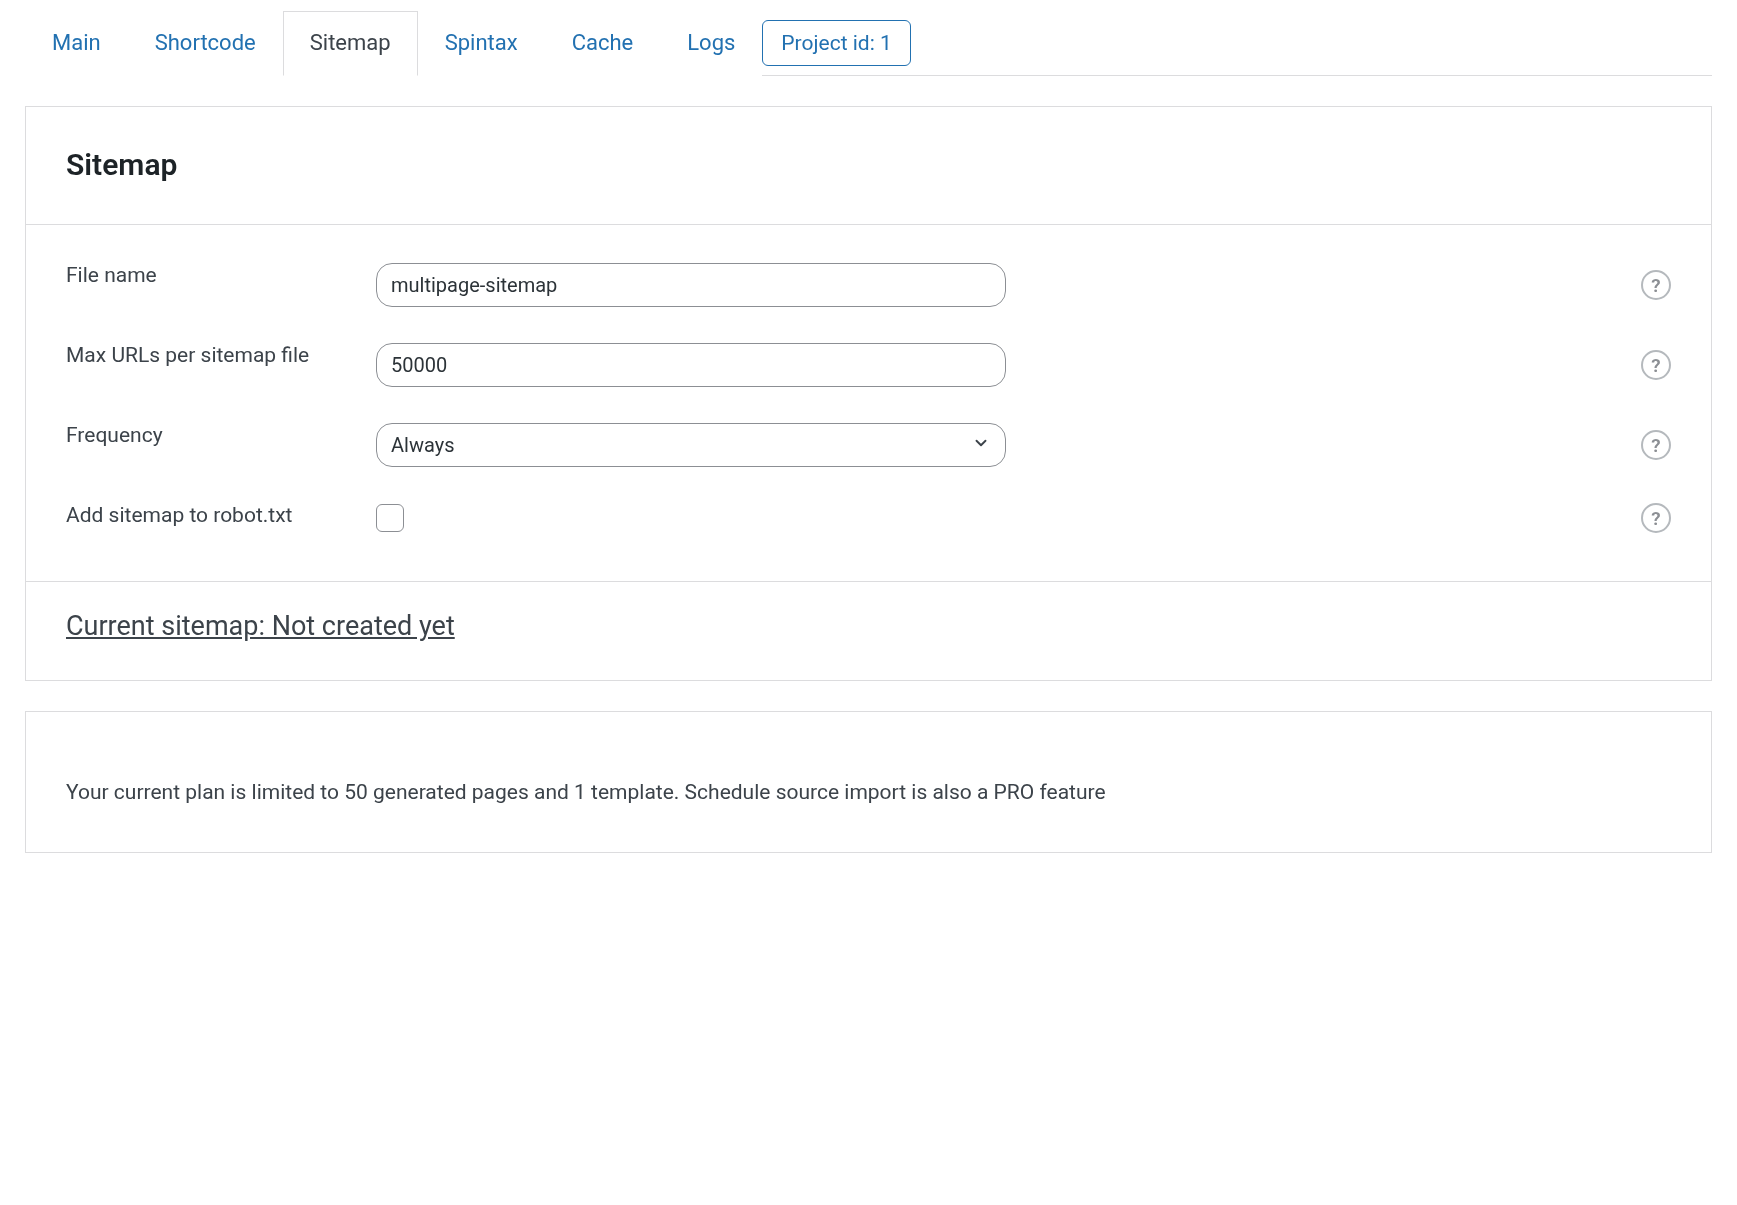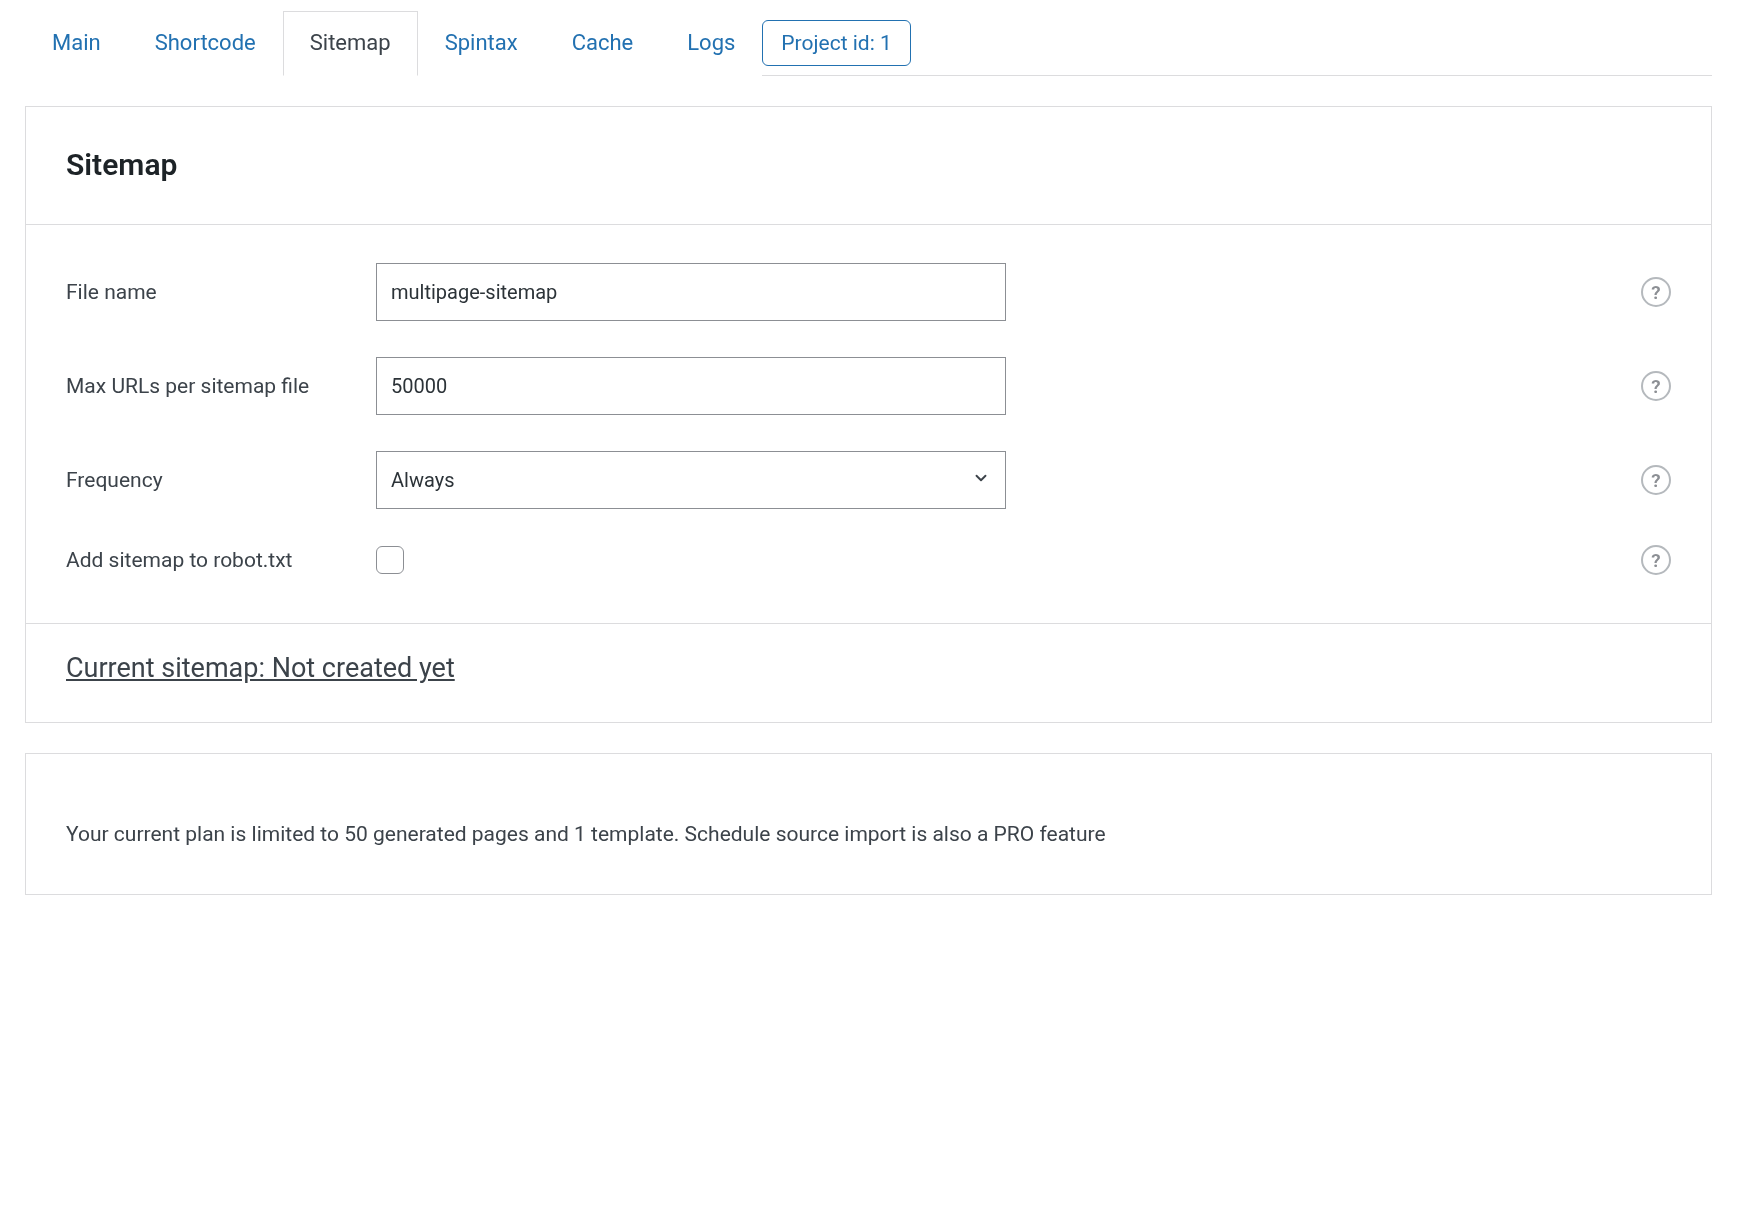--- a/index.html
+++ b/index.html
@@ -61,7 +61,6 @@
     }
     .form-row {
       display: flex;
-      align-items: center;
       padding: 18px 0;
     }
     .form-label {

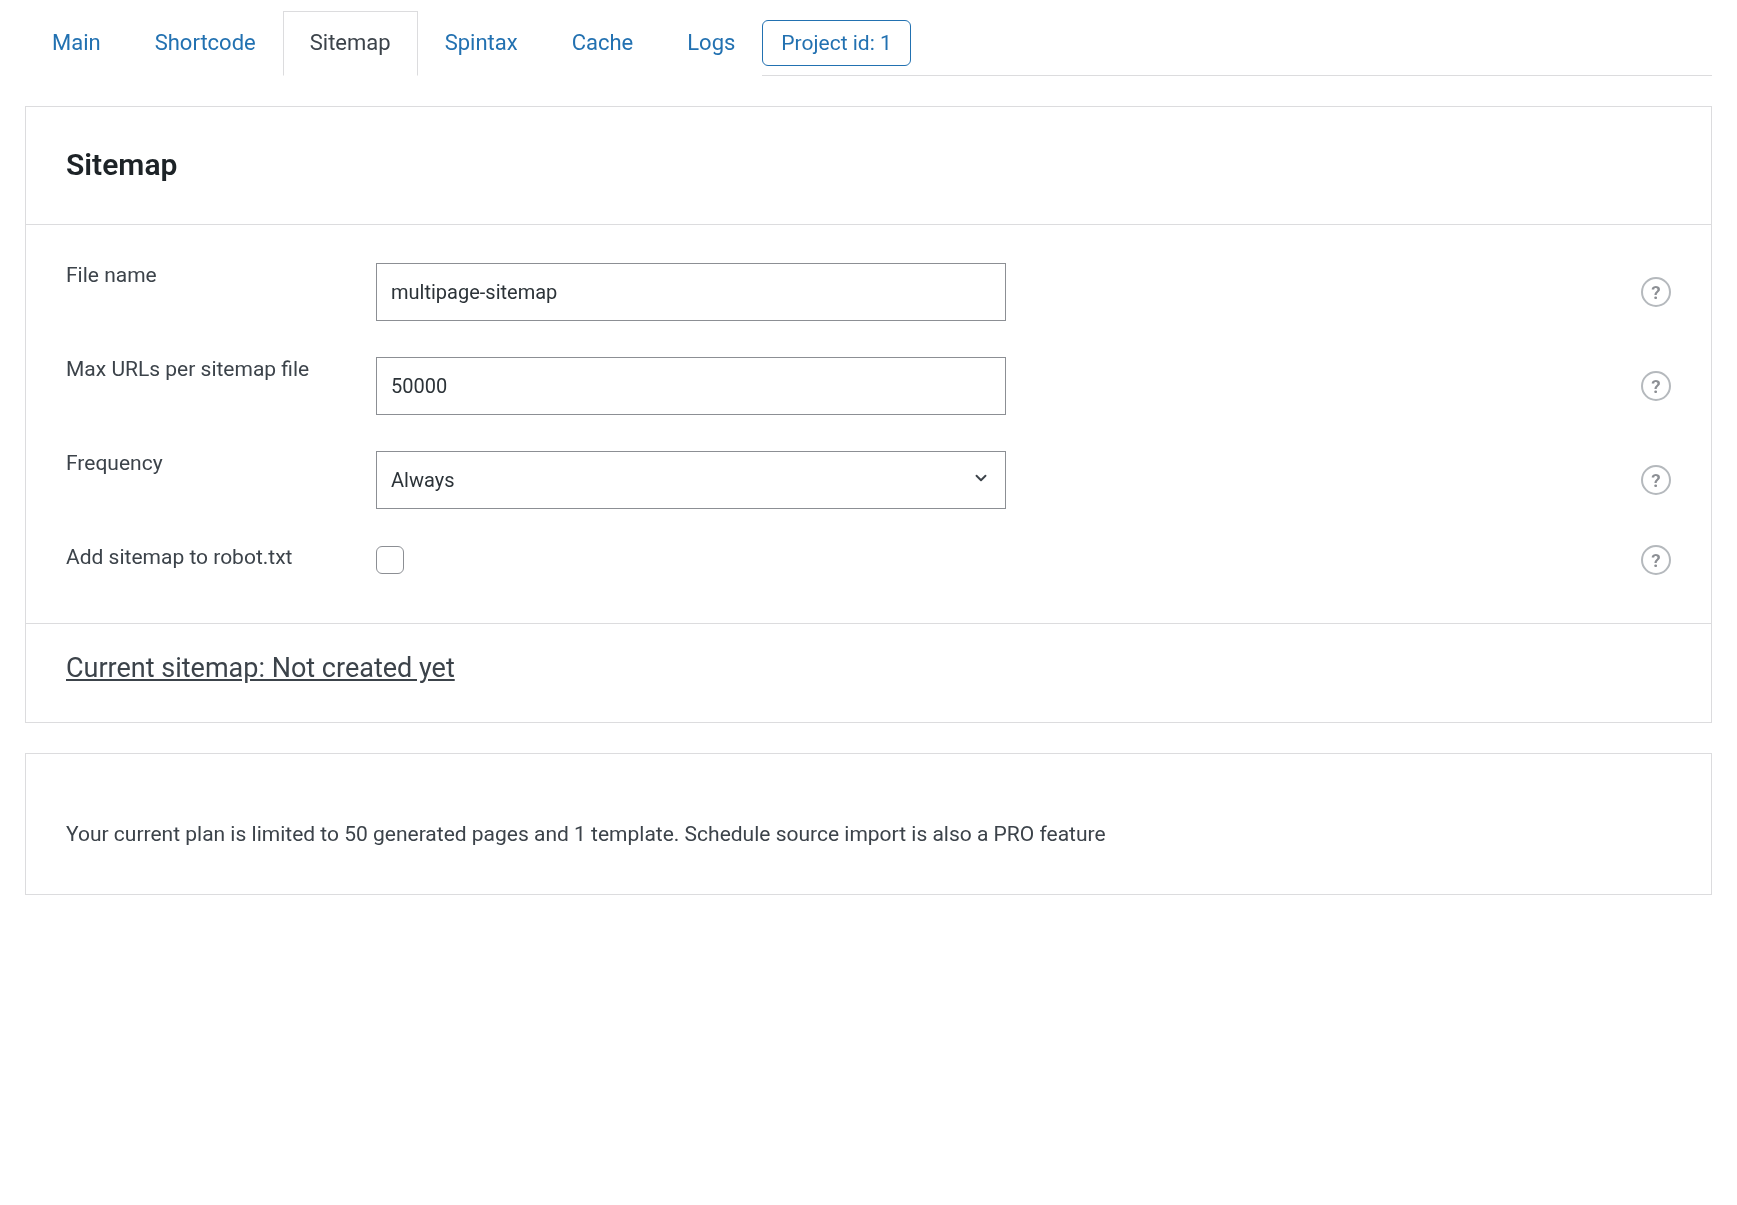--- a/index.html
+++ b/index.html
@@ -78,9 +78,9 @@
     .text-input, .select-input {
       width: 100%;
       max-width: 630px;
-      height: 58px;
+      height: 44px;
       border: 1px solid #8c8f94;
-      border-radius: 0;
+      border-radius: 16px;
       padding: 0 14px;
       font-size: 20px;
       color: #2c3338;

